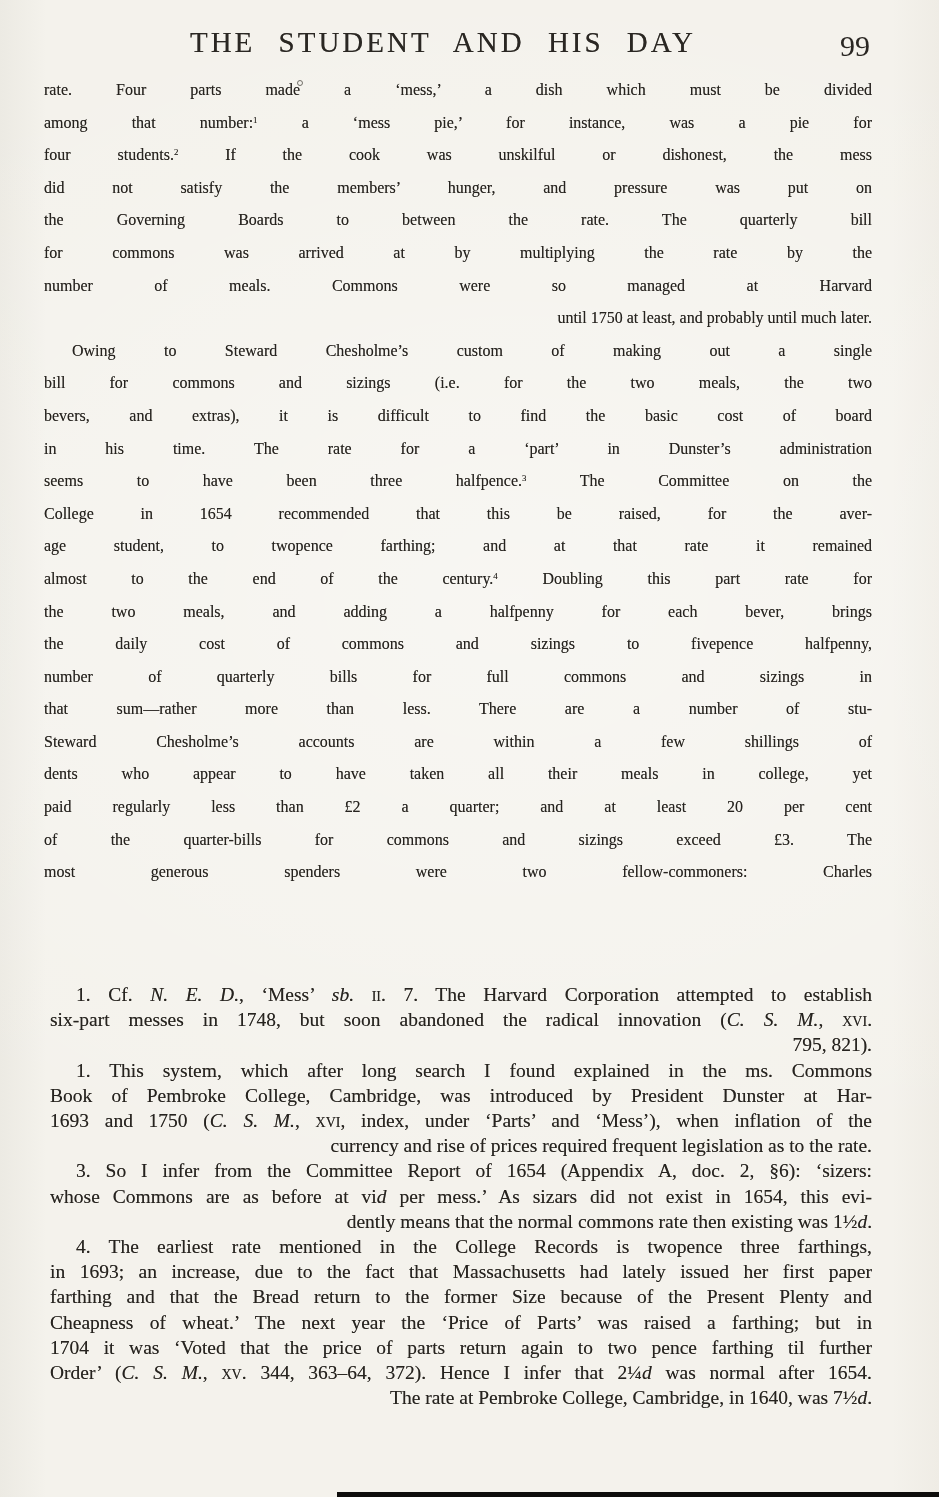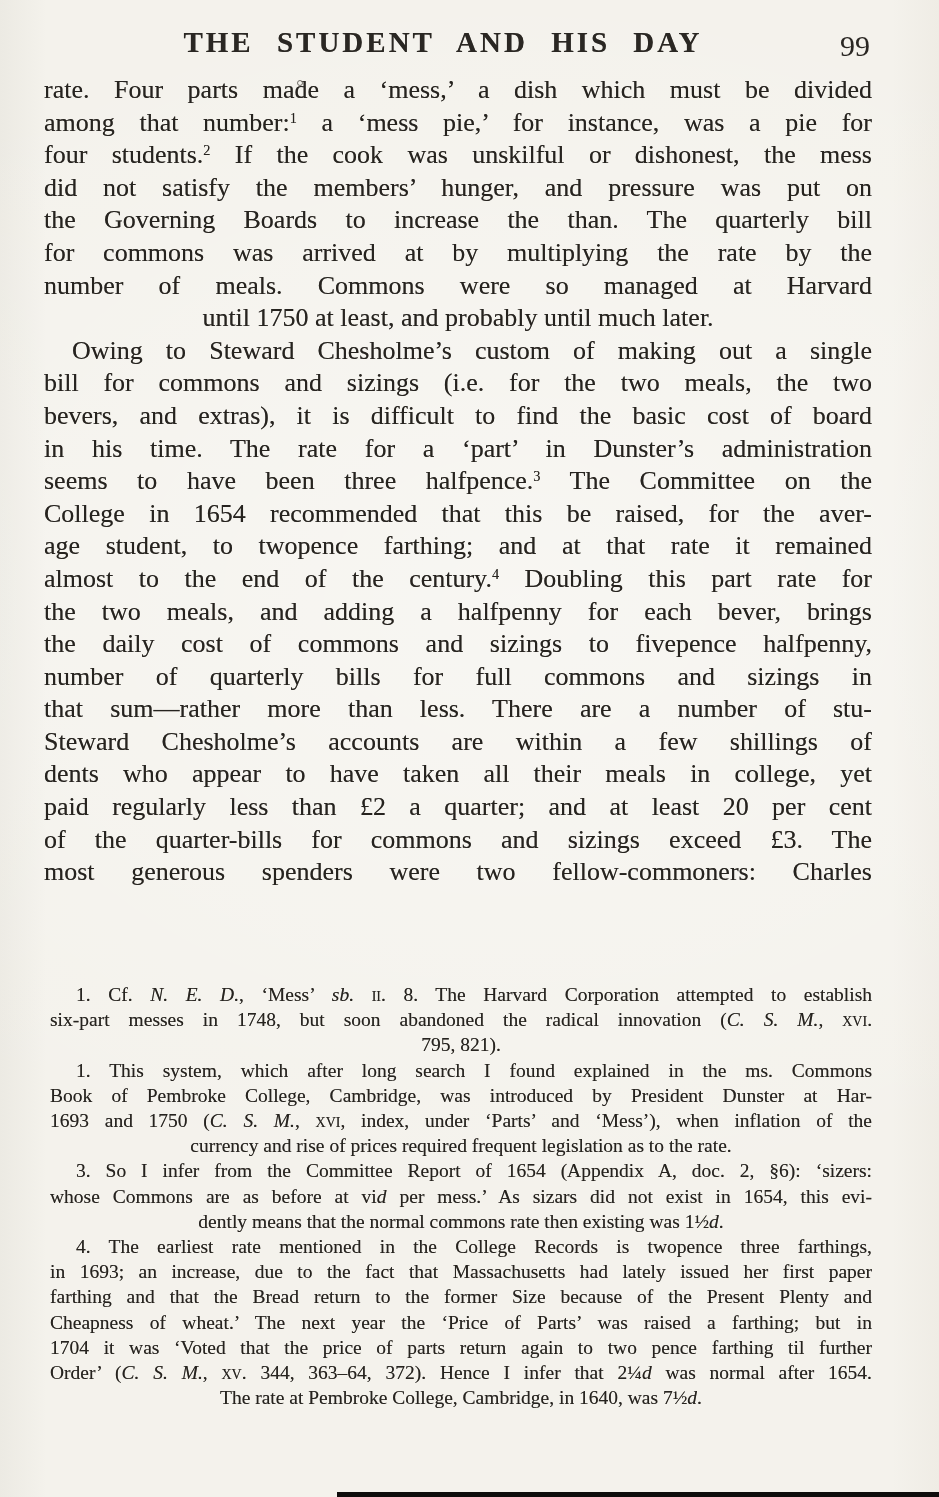--- a/index.html
+++ b/index.html
@@ -18,7 +18,7 @@
   .header { position:absolute; top:26px; left:44px; right:67px; height:40px; }
   .header-title {
     text-align:center;
-    font-size:29px; font-weight:bold;
+    font-size:29px; font-weight:normal;
     letter-spacing:3px; word-spacing:13px;
     color:#2a2723;
     margin-right:30px;

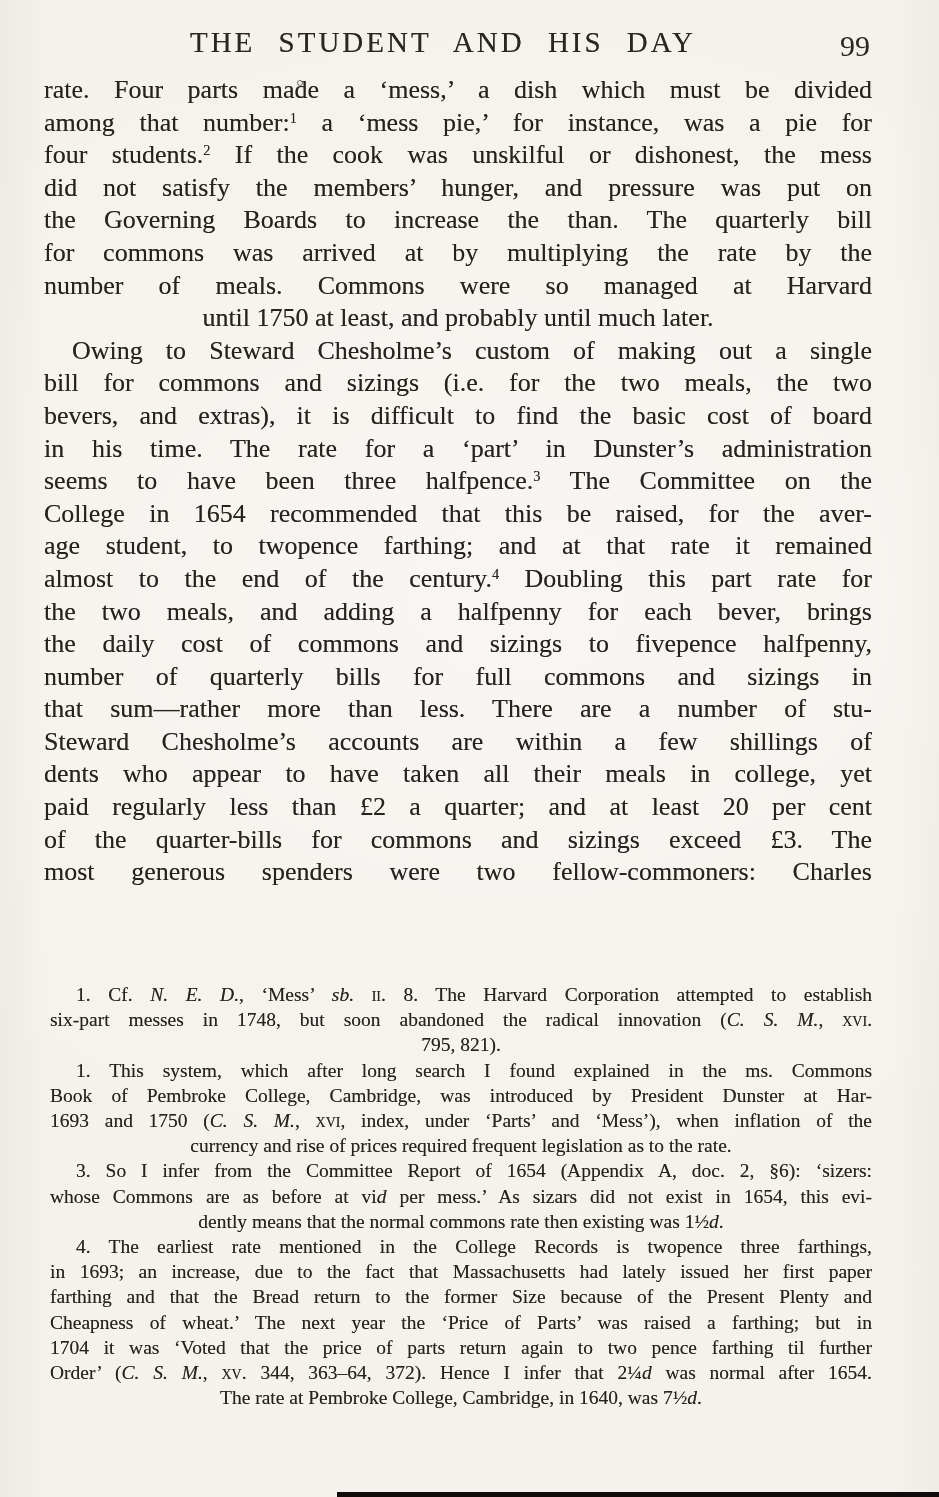--- a/index.html
+++ b/index.html
@@ -28,7 +28,7 @@
 
   .body-text {
     position:absolute; top:74px; left:44px; width:828px;
-    font-size:26px; line-height:32.6px;
+    font-size:16px; line-height:32.6px;
     text-shadow:0 0 .5px rgba(40,36,30,.5);
   }
   .footnotes {

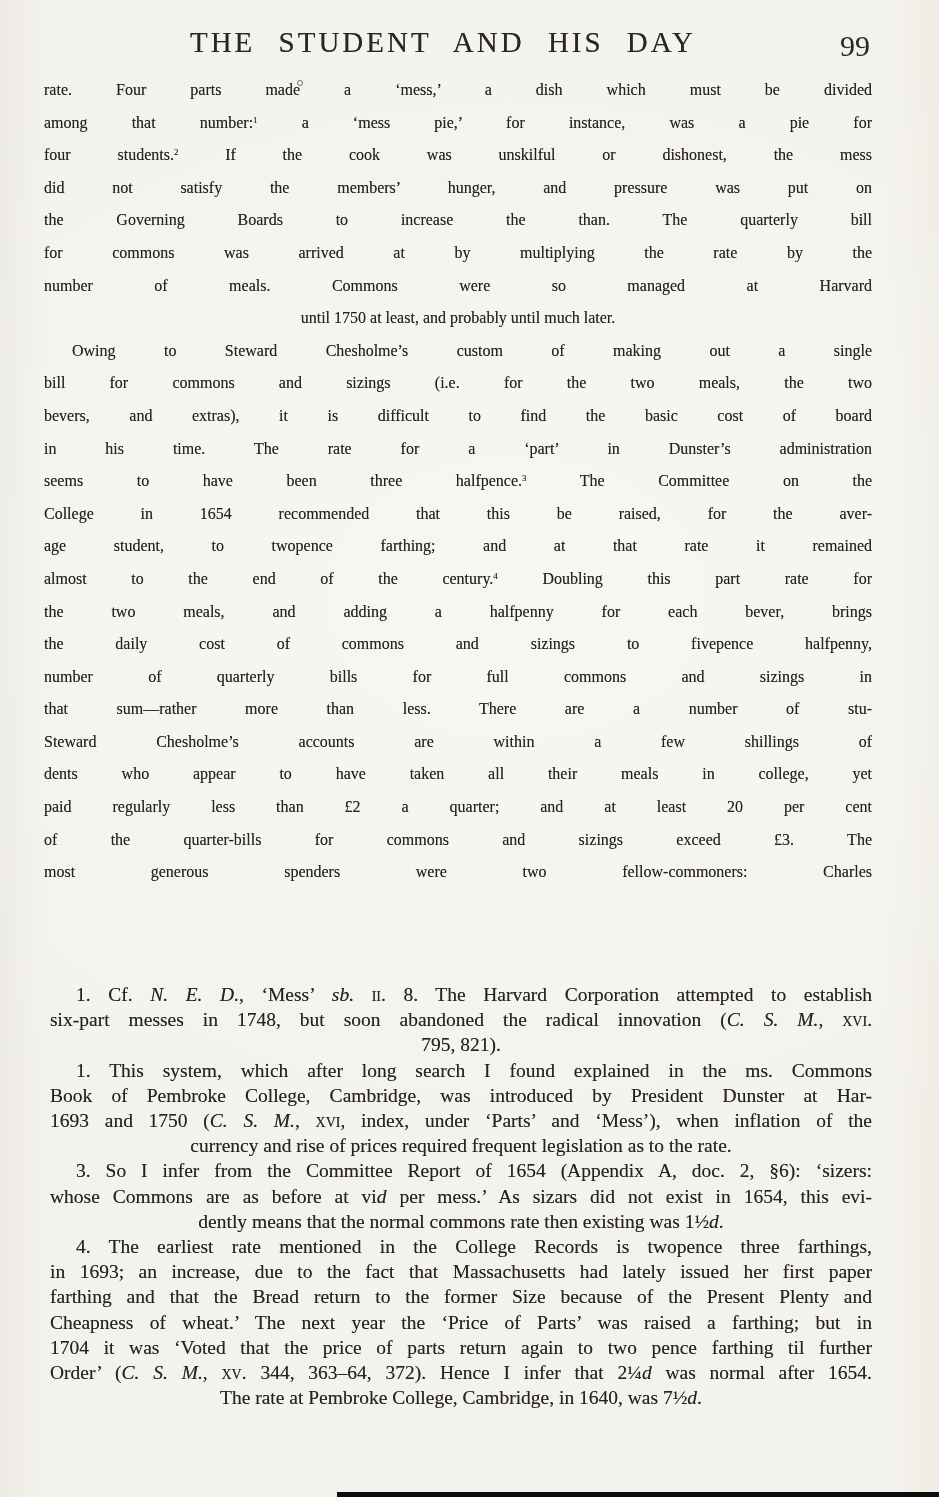--- a/index.html
+++ b/index.html
@@ -70,7 +70,7 @@
         <div class="line j"><span>among that number:</span><sup>1</sup><span> a ‘mess pie,’ for instance, was a pie for</span></div>
         <div class="line j"><span>four students.</span><sup>2</sup><span> If the cook was unskilful or dishonest, the mess</span></div>
         <div class="line j"><span>did not satisfy the members’ hunger, and pressure was put on</span></div>
-        <div class="line j"><span>the Governing Boards to increase the than. The quarterly bill</span></div>
+        <div class="line j"><span>the Governing Boards to between the rate. The quarterly bill</span></div>
         <div class="line j"><span>for commons was arrived at by multiplying the rate by the</span></div>
         <div class="line j"><span>number of meals. Commons were so managed at Harvard</span></div>
         <div class="line l"><span>until 1750 at least, and probably until much later.</span></div>

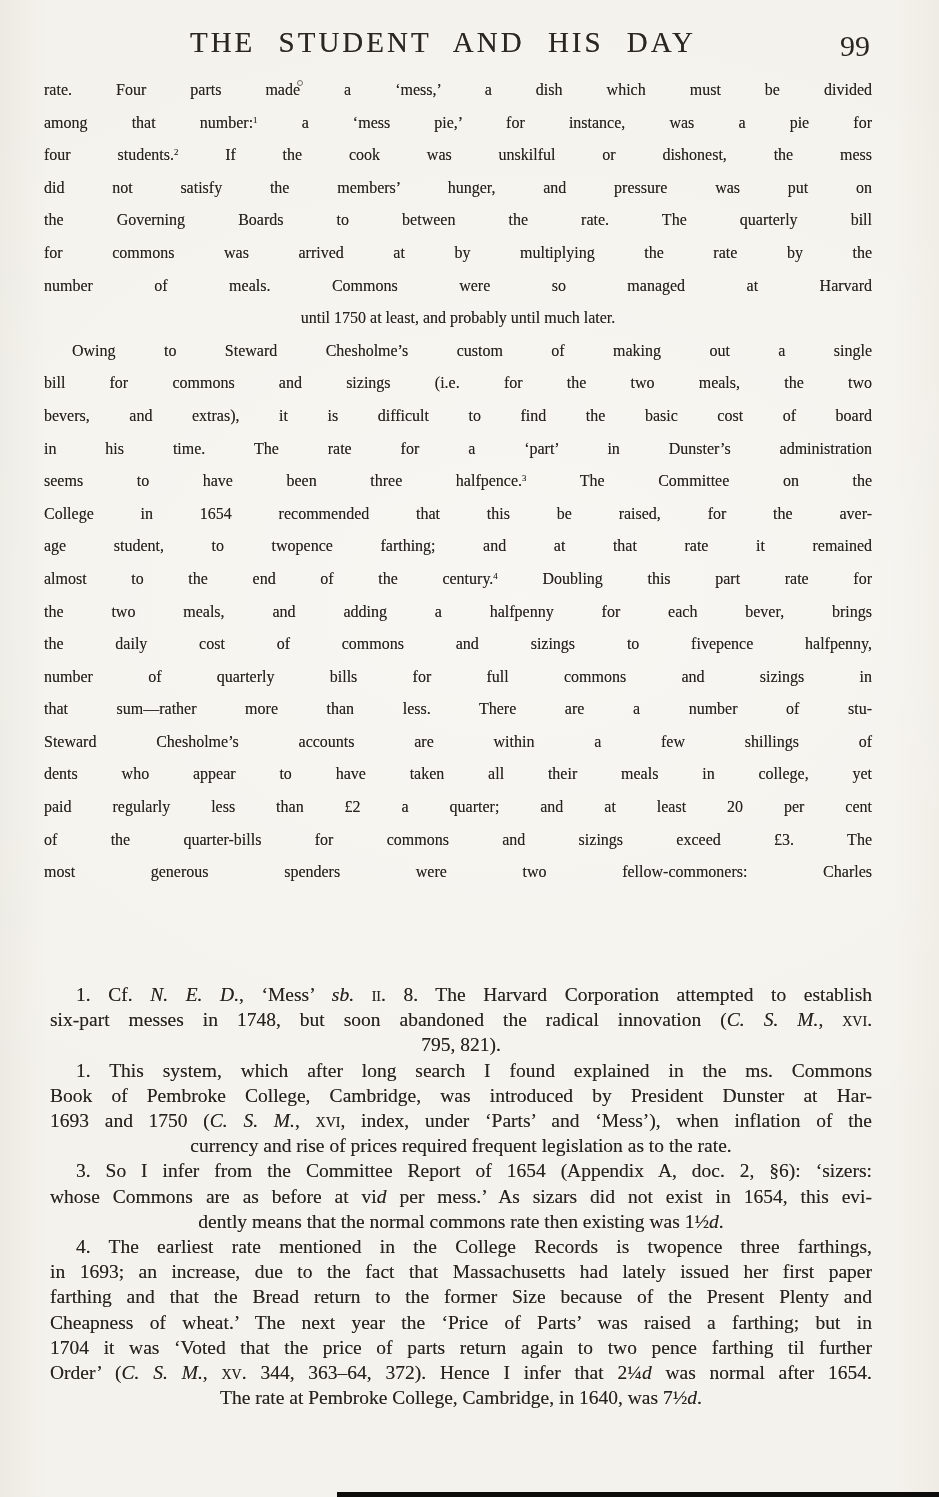--- a/index.html
+++ b/index.html
@@ -38,7 +38,7 @@
   }
   .paragraph, .footnote { margin:0; }
   .line.j { text-align:justify; text-align-last:justify; }
-  .line.l { text-align:center; }
+  .line.l { text-align:right; }
   .it { font-style:italic; }
   .sc { font-variant:small-caps; }
   sup { font-size:.55em; vertical-align:.55em; line-height:0; }

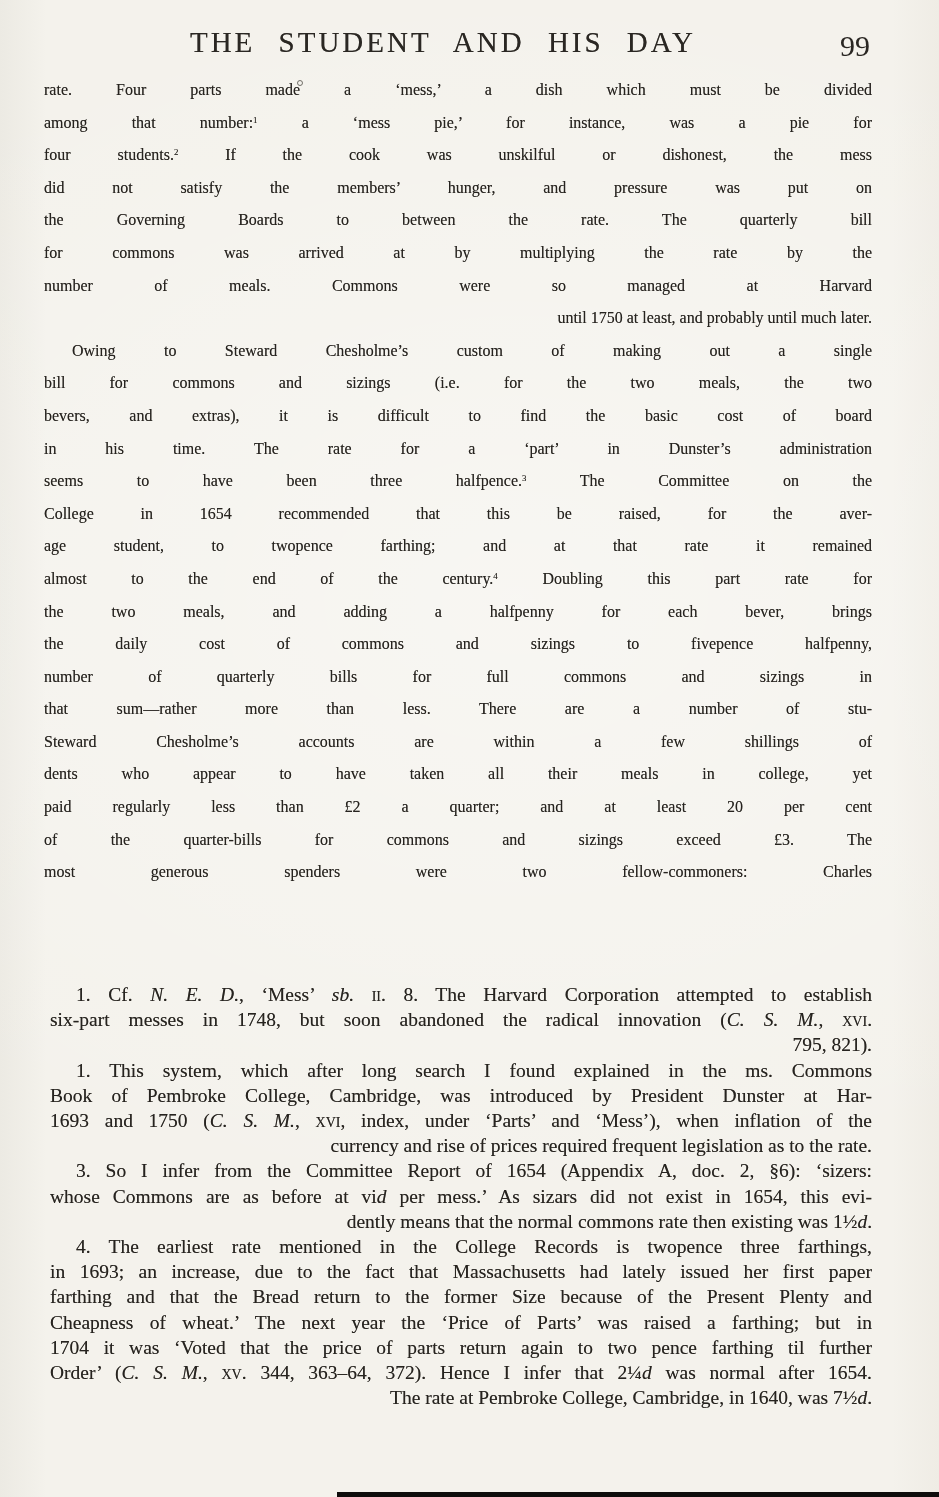--- a/index.html
+++ b/index.html
@@ -98,7 +98,7 @@
 
   <div class="footnotes" id="footnotes">
       <div class="footnote">
-        <div class="line j"><span class="fn-indent"></span><span>1. Cf. </span><span class="it">N. E. D.</span><span>, ‘Mess’ </span><span class="it">sb.</span><span> </span><span class="sc">ii</span><span>. 8. The Harvard Corporation attempted to establish</span></div>
+        <div class="line j"><span class="fn-indent"></span><span>1. Cf. </span><span class="it">N. E. D.</span><span>, ‘Mess’ </span><span class="it">sb.</span><span> </span><span class="sc">ii</span><span>. 7. The Harvard Corporation attempted to establish</span></div>
         <div class="line j"><span>six-part messes in 1748, but soon abandoned the radical innovation (</span><span class="it">C. S. M.</span><span>, </span><span class="sc">xvi</span><span>.</span></div>
         <div class="line l"><span>795, 821).</span></div>
       </div>

